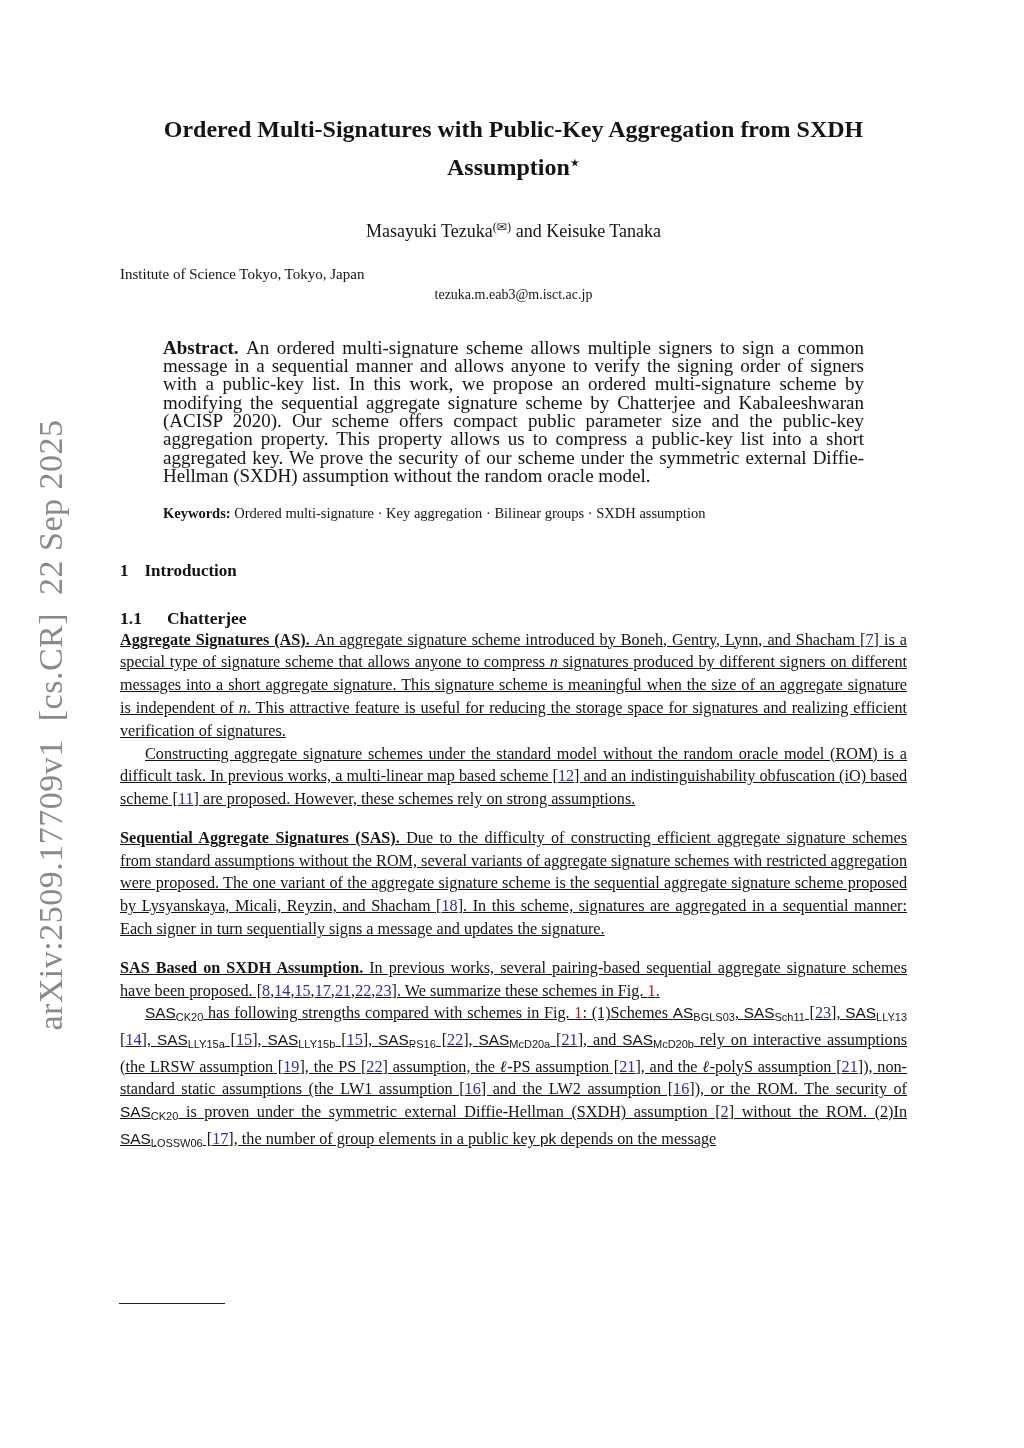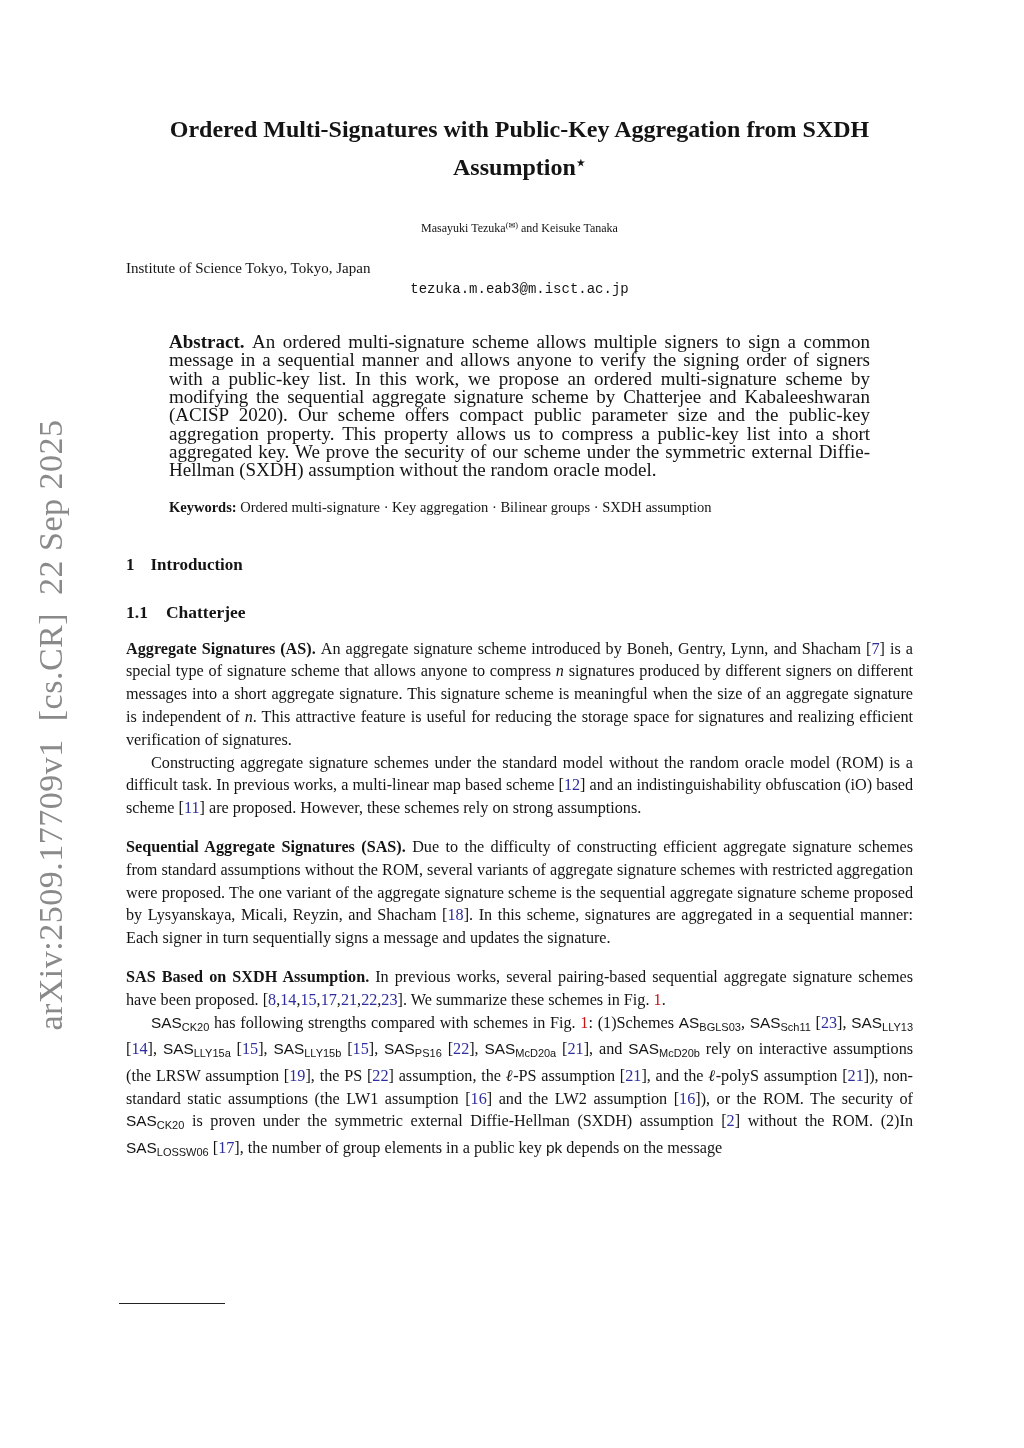--- a/index.html
+++ b/index.html
@@ -30,7 +30,7 @@
   }
   .content{
     position:absolute;
-    left:126px; top:0;
+    left:120px; top:0;
     width:787px;
   }
   .title{

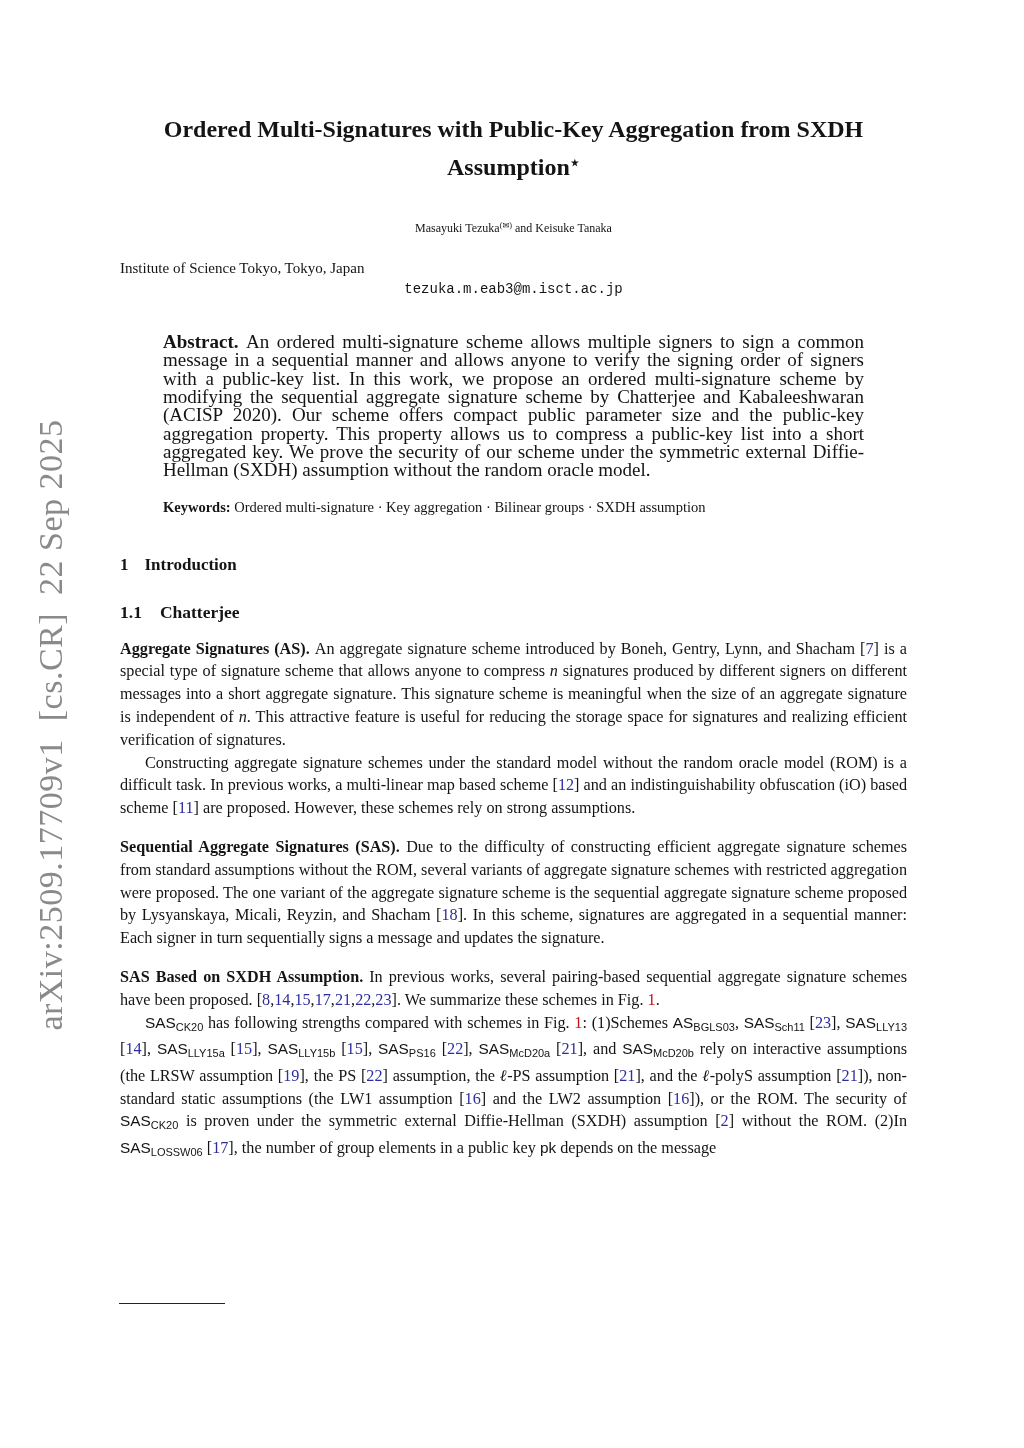--- a/index.html
+++ b/index.html
@@ -43,7 +43,7 @@
   .authors{
     margin-top:36px;
     text-align:center;
-    font-size:12px;
+    font-size:18px;
   }
   .affiliation{
     margin-top:24px;

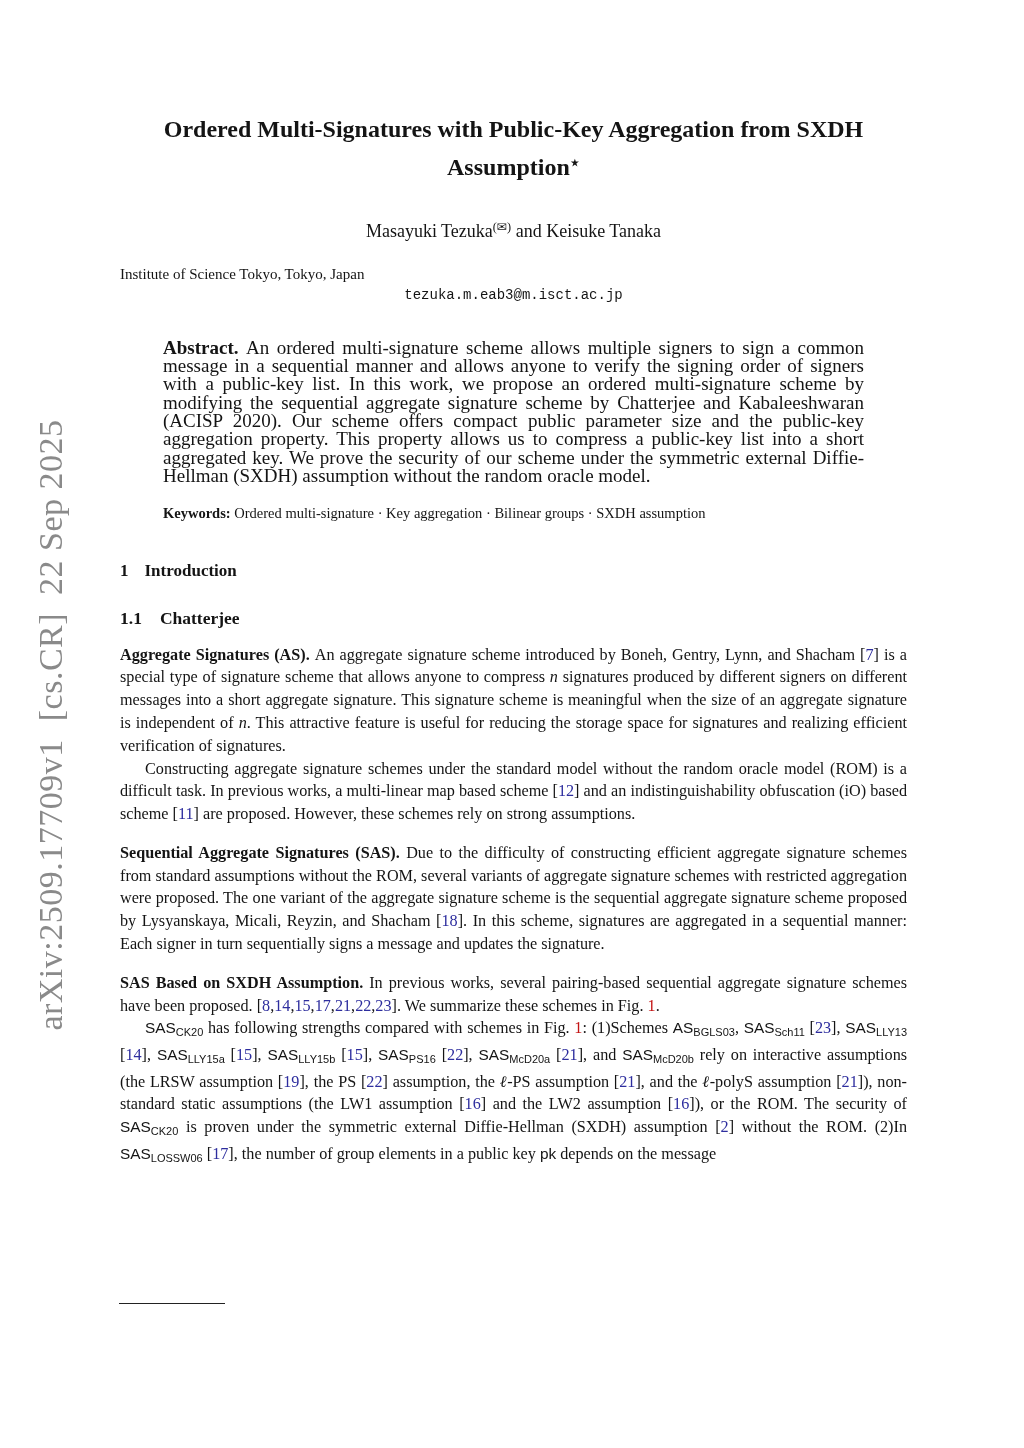--- a/index.html
+++ b/index.html
@@ -54,7 +54,7 @@
     margin-top:4px;
     text-align:center;
     font-size:14px;
-    font-family:Liberation Mono, monospace;
+    font-family:Liberation Serif, serif;
   }
   .date{
     margin-top:22px;

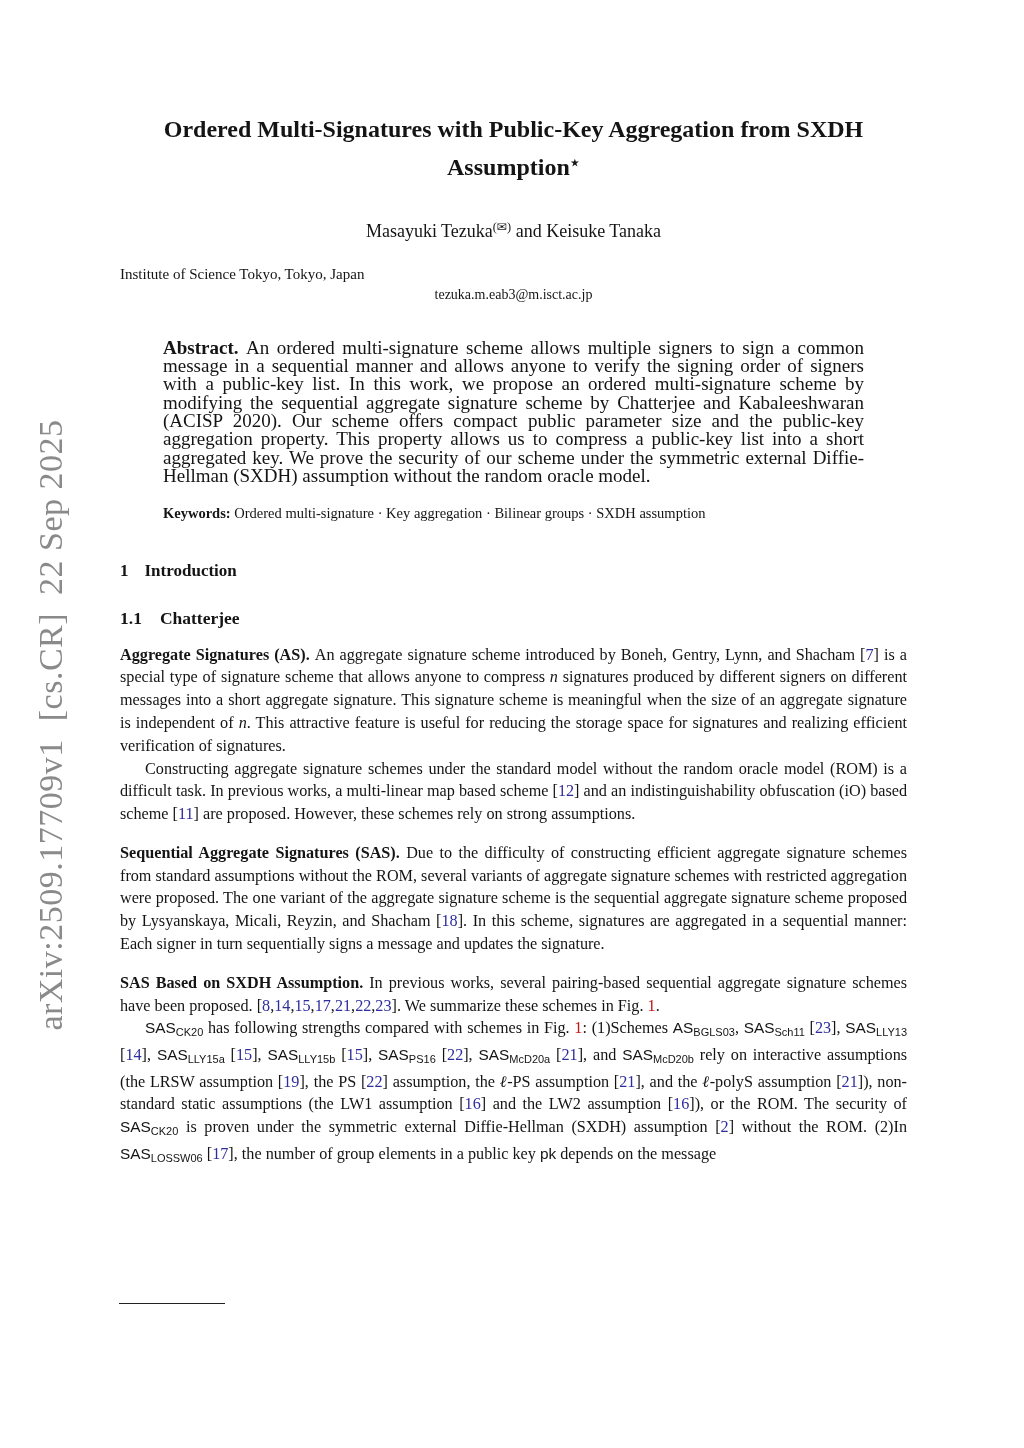--- a/index.html
+++ b/index.html
@@ -83,7 +83,7 @@
     font-size:17.5px;
     font-weight:bold;
   }
-  h2.subsec .sec-num{display:inline-block;margin-right:18px;}
+  h2.subsec .sec-num{display:inline-block;margin-right:25px;}
   .body-text{margin-top:15px;}
   p.para{
     margin:0;

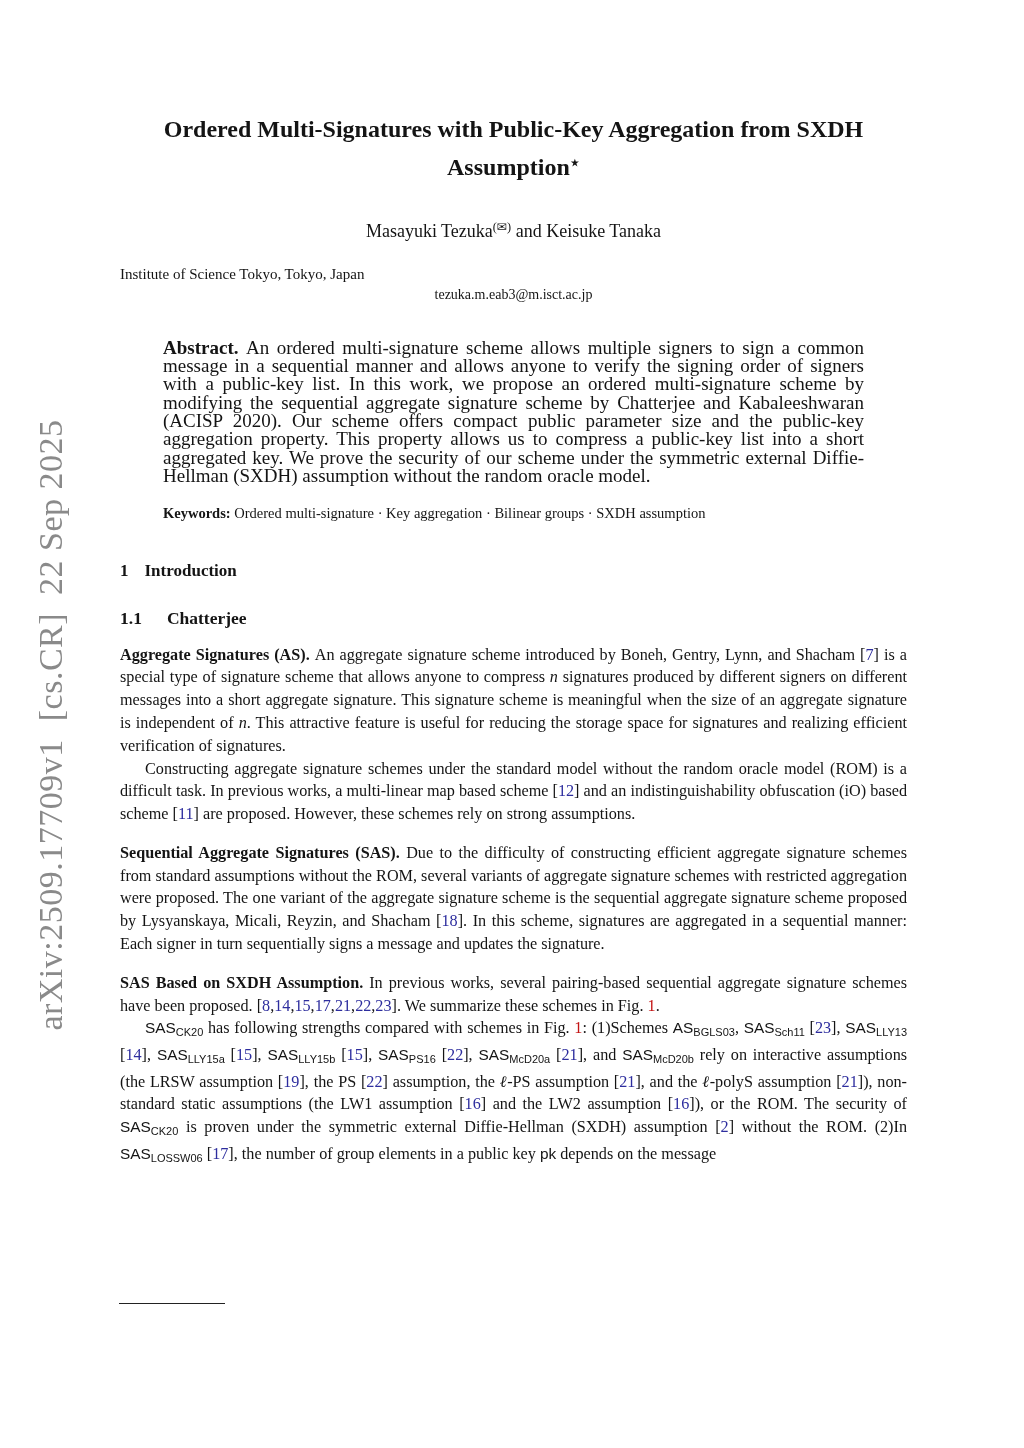--- a/index.html
+++ b/index.html
@@ -84,7 +84,7 @@
     font-weight:bold;
   }
   h2.subsec .sec-num{display:inline-block;margin-right:25px;}
-  .body-text{margin-top:15px;}
+  .body-text{text-decoration:underline;}
   p.para{
     margin:0;
     font-size:16.2px;

